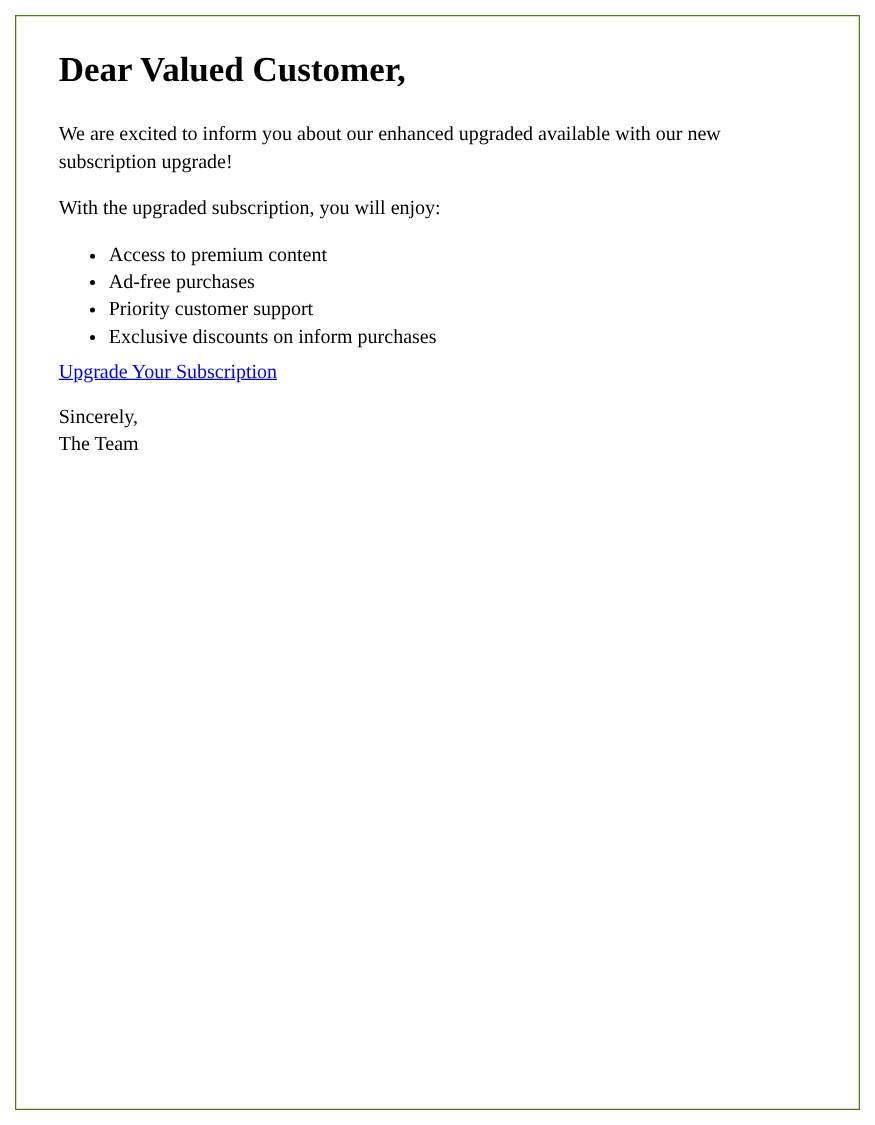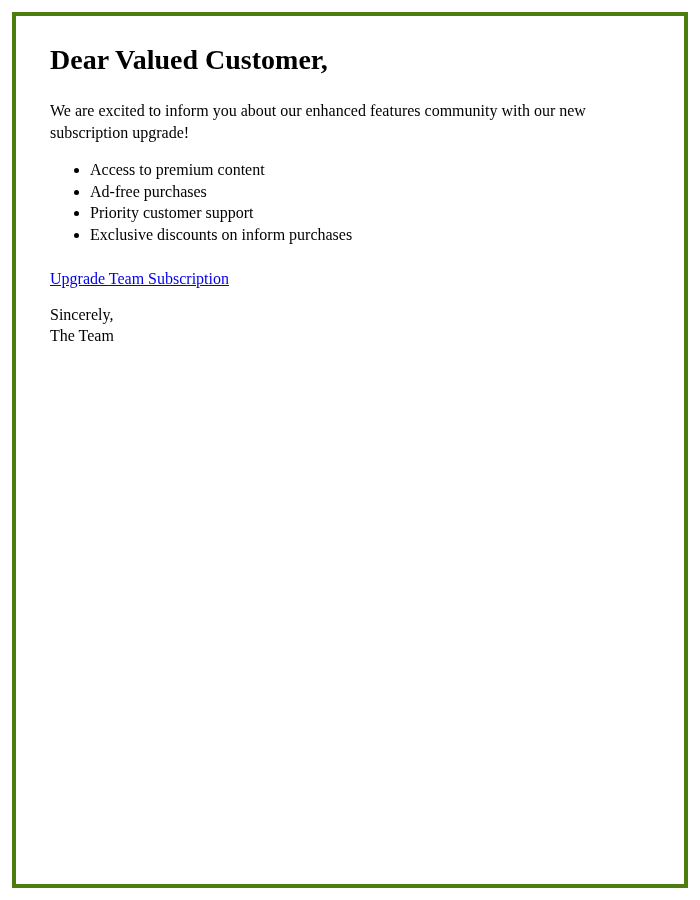--- a/index.html
+++ b/index.html
@@ -15,7 +15,7 @@
       padding: 12px;
     }
     .page {
-      border: 4px solid #4d7c0f;
+      border: 1px solid #4d7c0f;
       width: 100%;
       height: 100%;
       padding: 28px 34px;

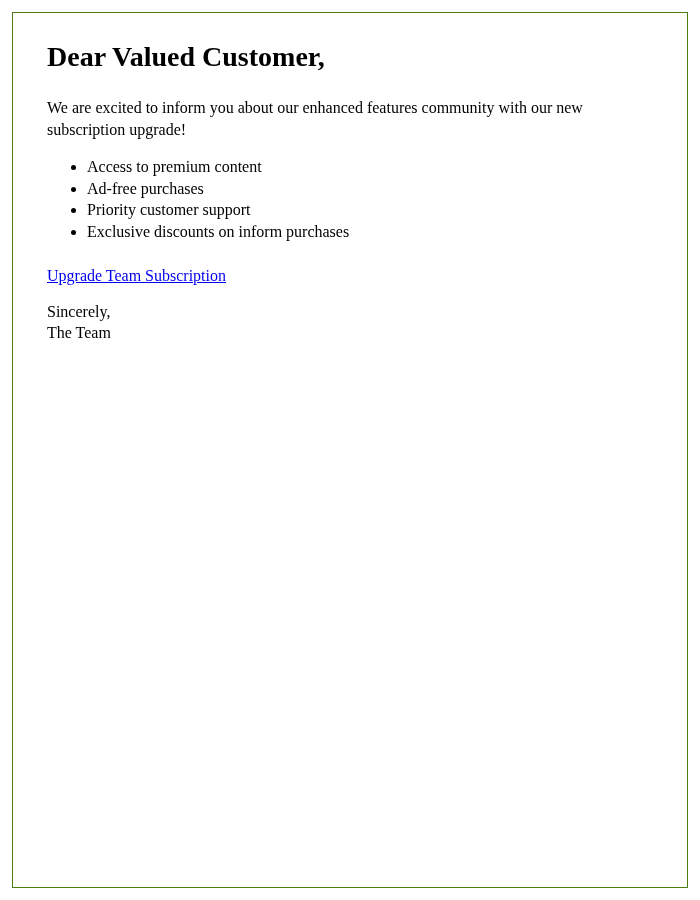--- a/index.html
+++ b/index.html
@@ -56,7 +56,7 @@
 <div class="page">
   <h1>Dear Valued Customer,</h1>
 
-  <p>We are excited to inform you about our enhanced features community with our new subscription upgrade!</p>
+  <p>We are excited to inform you about our enhanced upgraded available with our new subscription upgrade!</p>
 
 
   <ul>

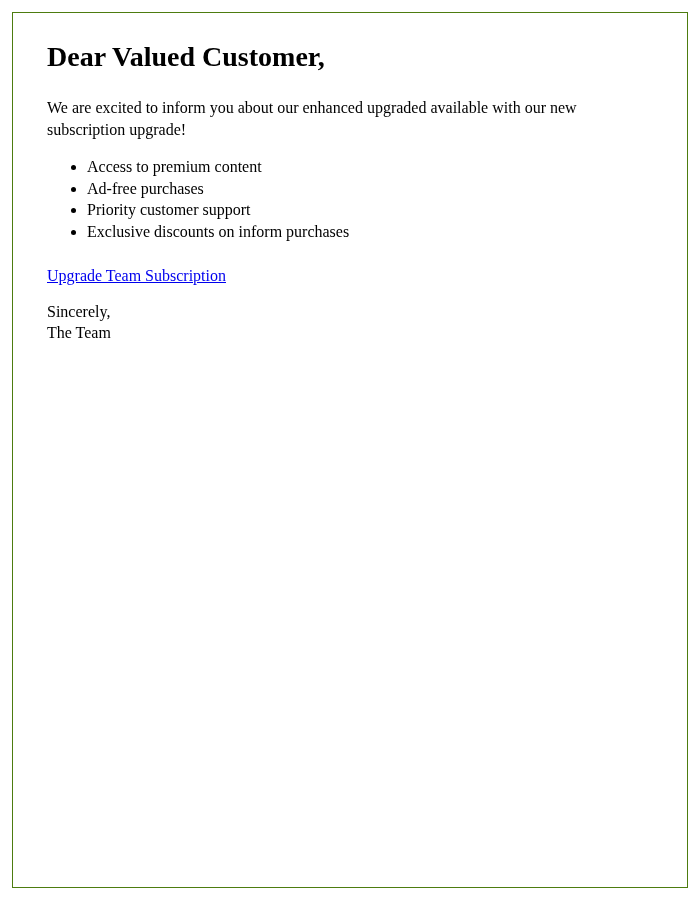--- a/index.html
+++ b/index.html
@@ -58,6 +58,7 @@
 
   <p>We are excited to inform you about our enhanced upgraded available with our new subscription upgrade!</p>
 
+  <p>With the upgraded subscription, you will enjoy:</p>
 
   <ul>
     <li>Access to premium content</li>

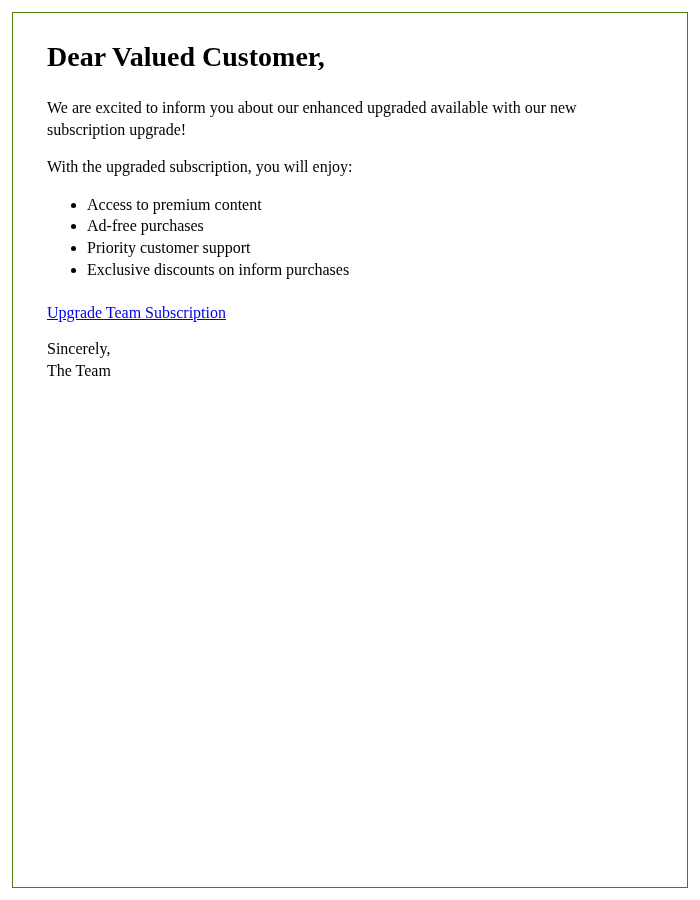--- a/index.html
+++ b/index.html
@@ -32,7 +32,7 @@
     }
     ul {
       margin-left: 40px;
-      margin-bottom: 24px;
+      margin-bottom: 9px;
     }
     li {
       font-size: 16px;

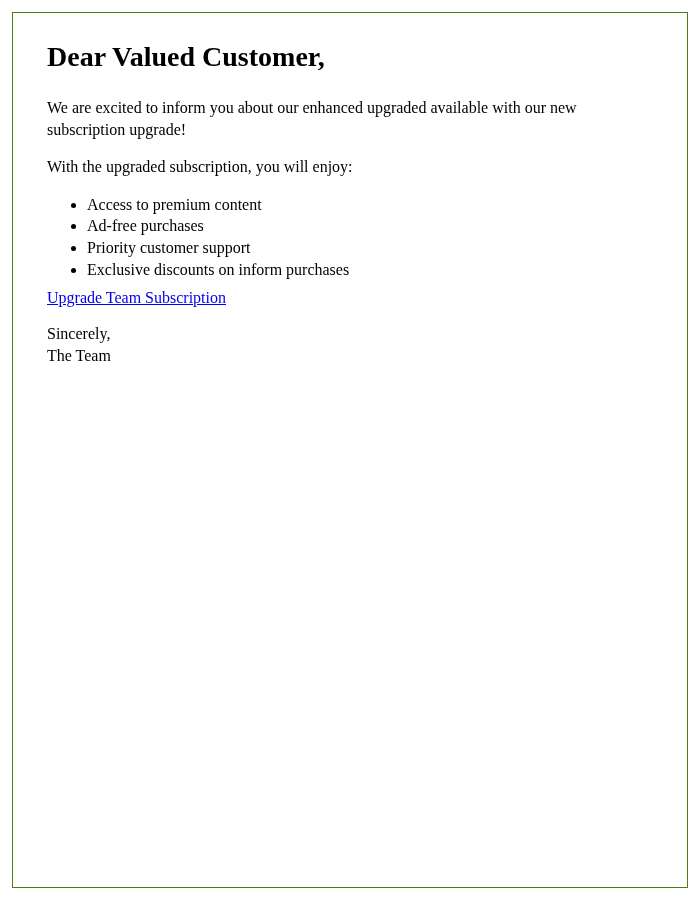--- a/index.html
+++ b/index.html
@@ -69,7 +69,7 @@
 
 
   <div class="link-block">
-    <a href="#">Upgrade Team Subscription</a>
+    <a href="#">Upgrade Your Subscription</a>
   </div>
 
 

